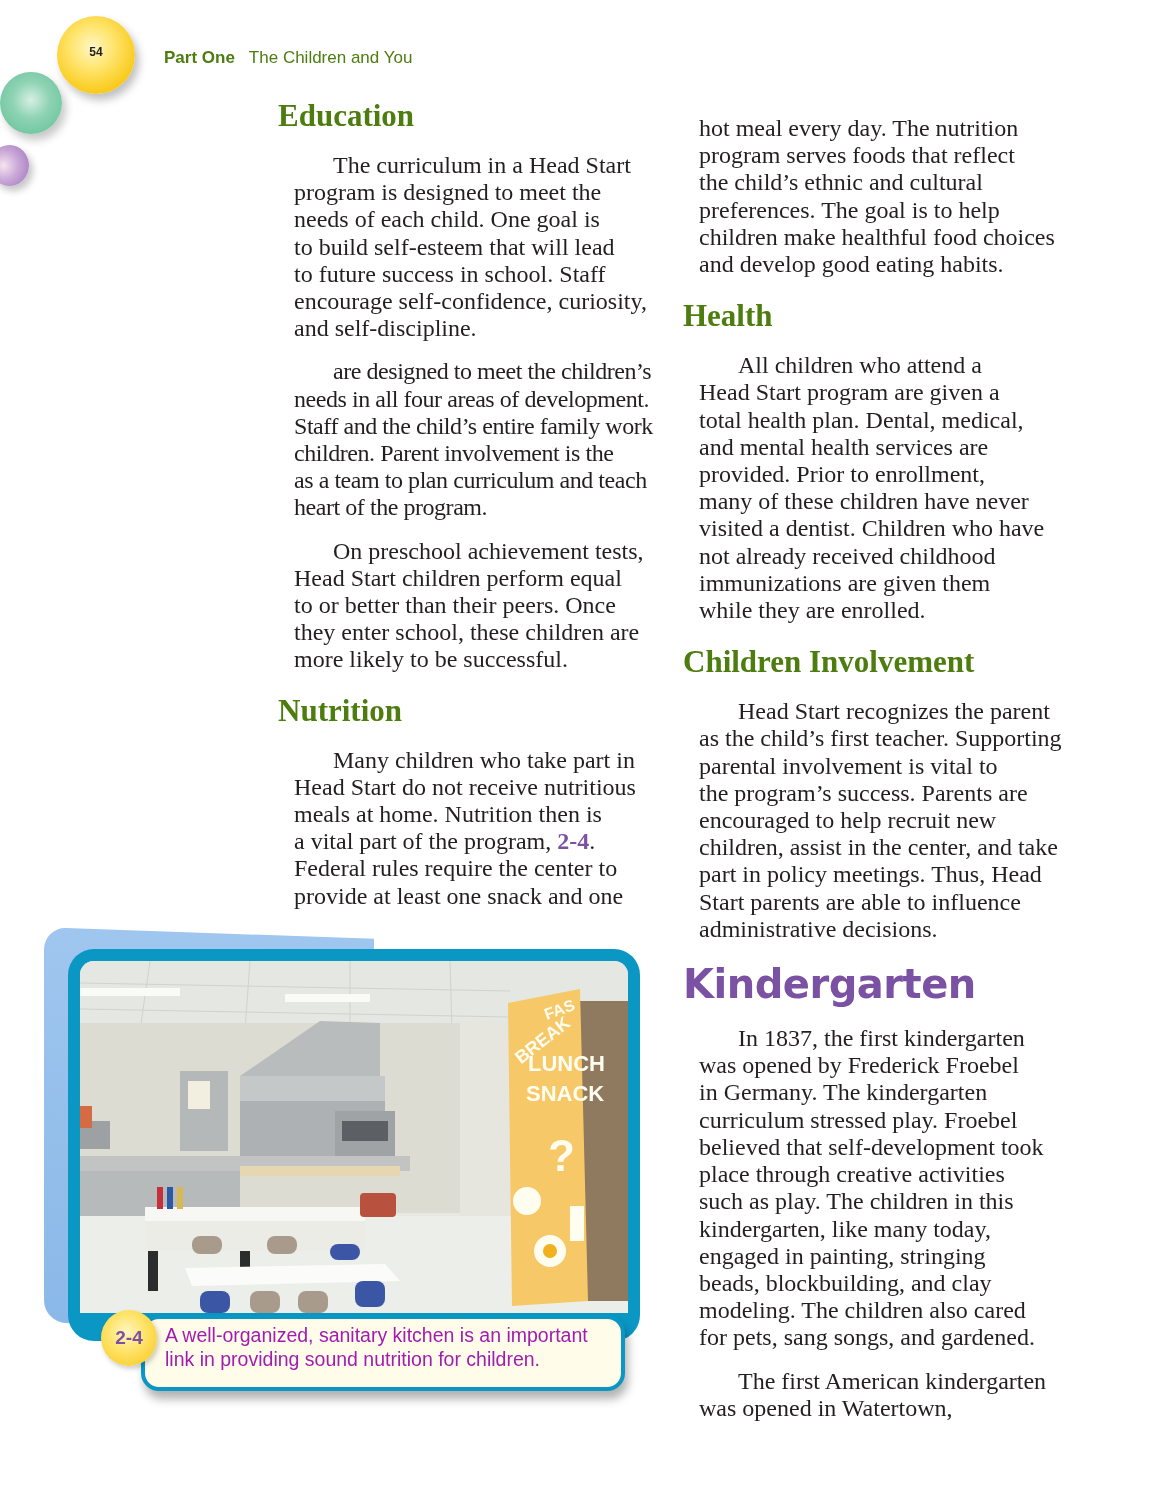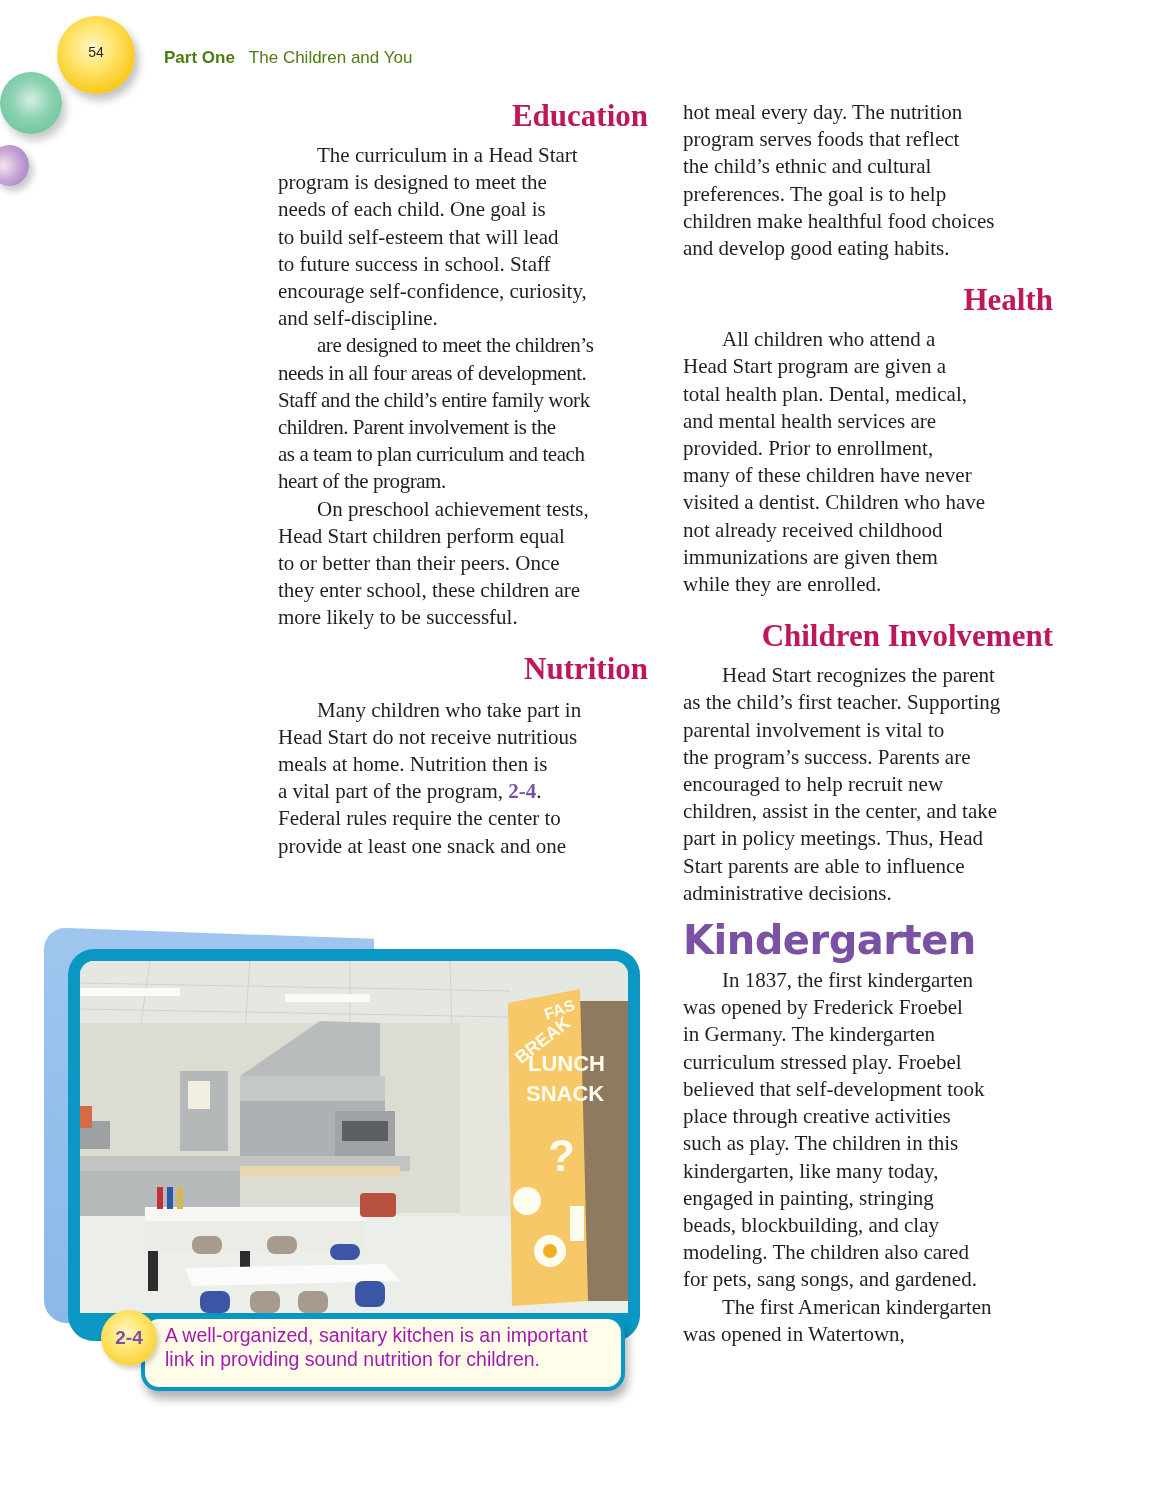--- a/index.html
+++ b/index.html
@@ -28,7 +28,7 @@
   .page-number {
     position: absolute; left: 57px; top: 16px; width: 78px; height: 78px;
     display: flex; align-items: center; justify-content: center;
-    font-family: "Liberation Sans", sans-serif; font-weight: normal; font-size: 14px;
+    font-family: "Liberation Sans", sans-serif; font-weight: bold; font-size: 12px;
     color: #231f20; padding-bottom: 6px; box-sizing: border-box;
   }
   .running-head {

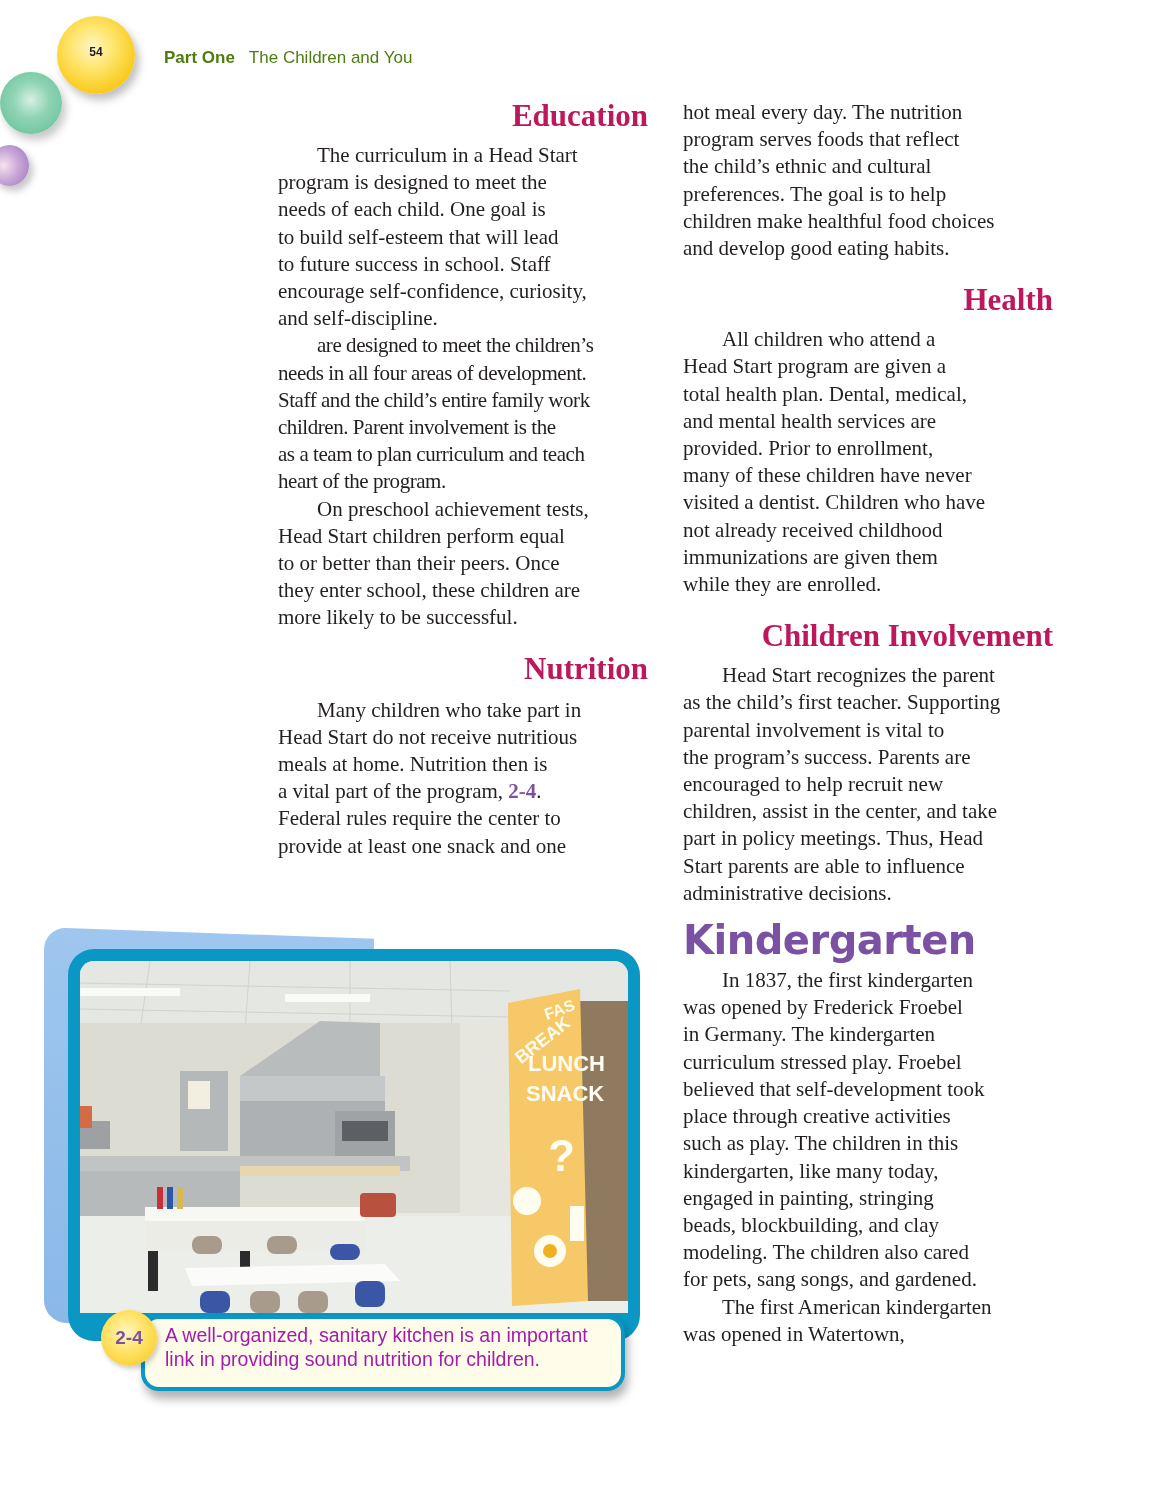--- a/index.html
+++ b/index.html
@@ -44,8 +44,8 @@
 
   h2.section {
     font-family: "Liberation Serif", "DejaVu Serif", serif;
-    font-weight: bold; color: #be185d; font-size: 31px;
-    margin: 0; line-height: 40px; text-align: right;
+    font-weight: bold; color: #4d7c0f; font-size: 31px;
+    margin: 0; line-height: 40px;
   }
   h1.chapter {
     font-family: "DejaVu Sans", "Liberation Sans", sans-serif;

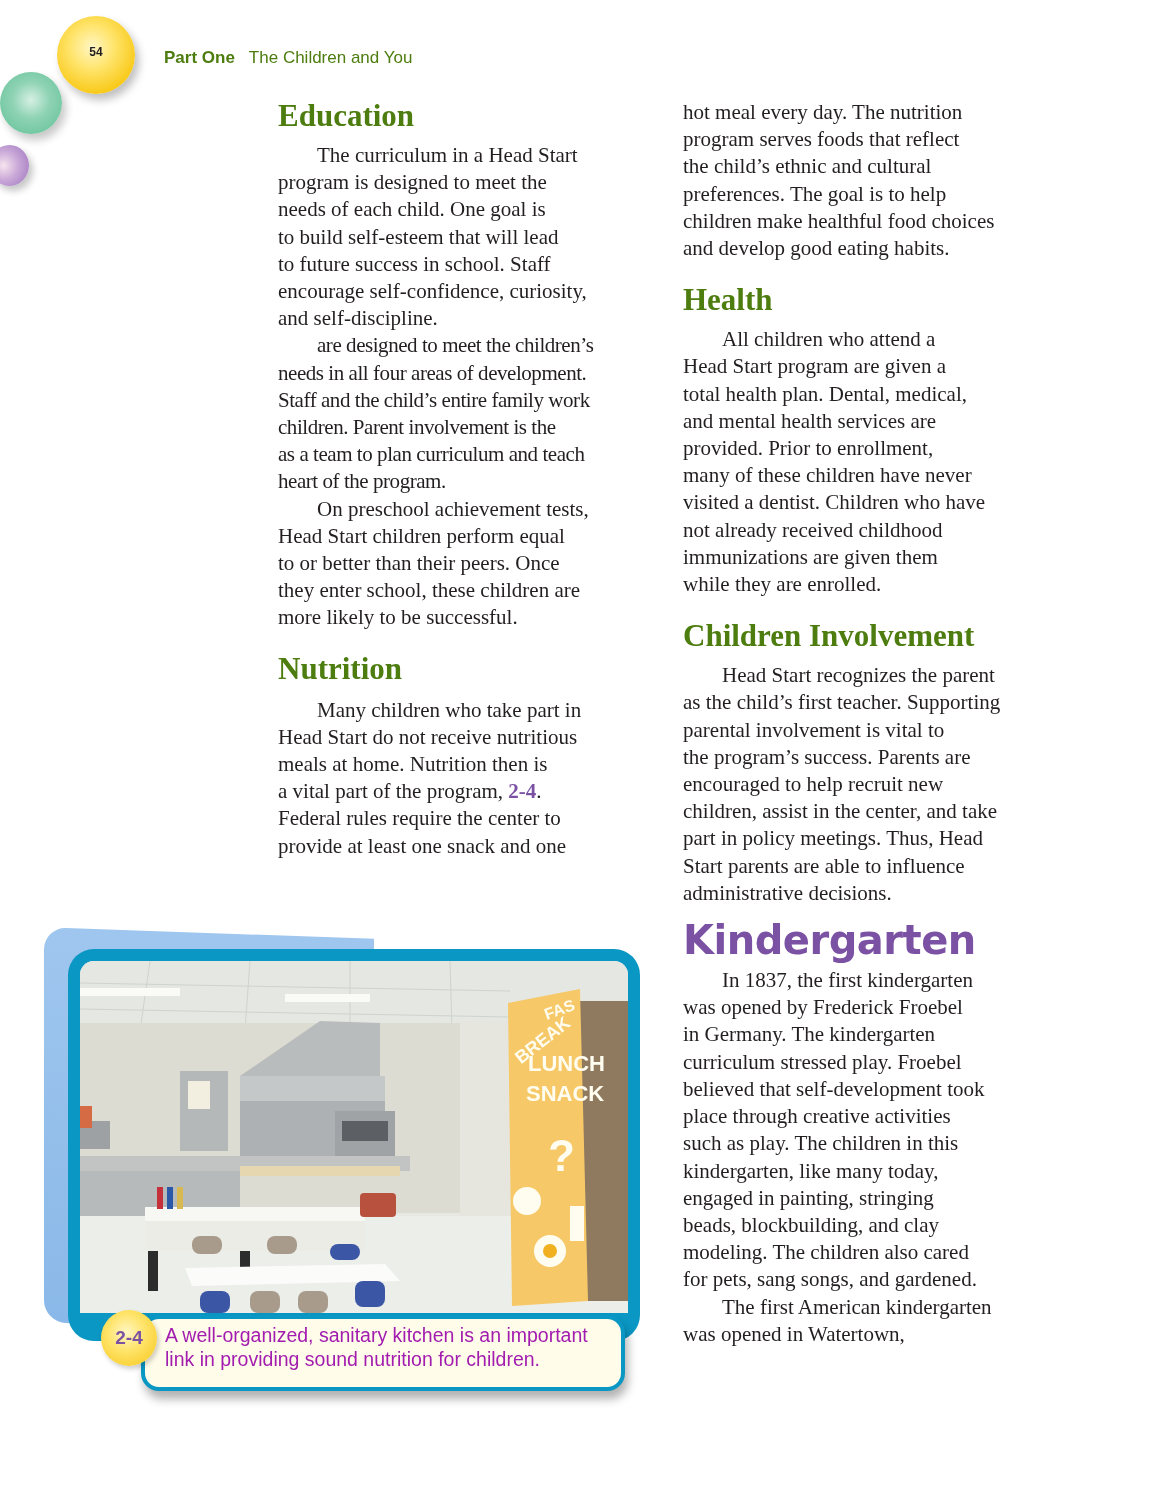--- a/index.html
+++ b/index.html
@@ -53,7 +53,7 @@
     margin: 0; line-height: 50px; letter-spacing: -0.5px;
   }
   p.body {
-    margin: 0; font-size: 21px; line-height: 27.2px;
+    margin: 16px; font-size: 24px; line-height: 27.2px;
     text-indent: 39px; white-space: nowrap;
   }
   p.body.noindent { text-indent: 0; }

